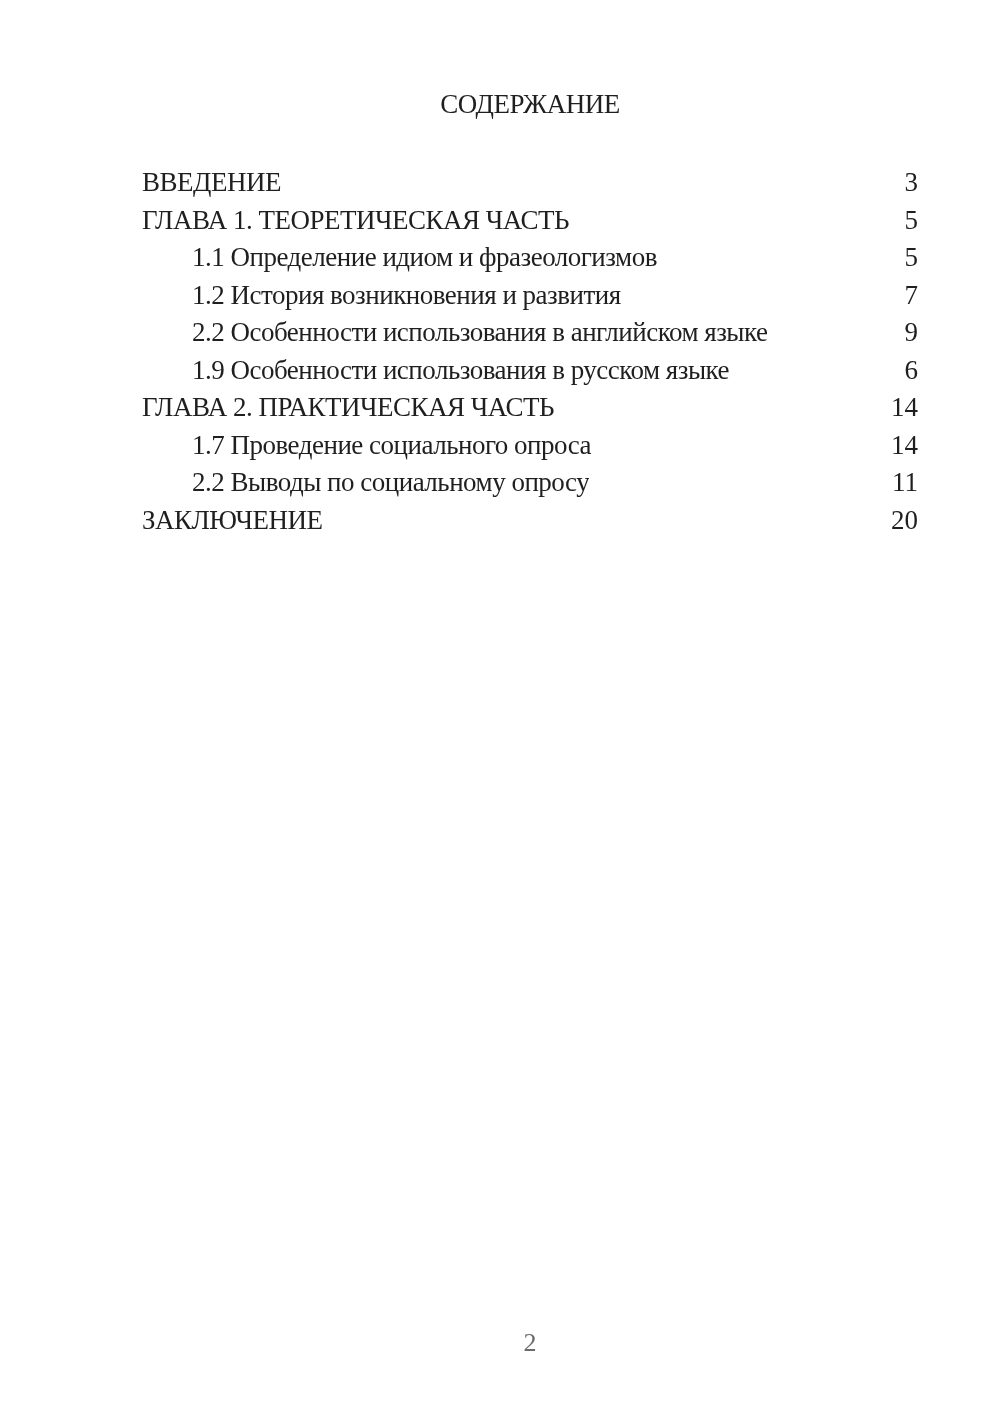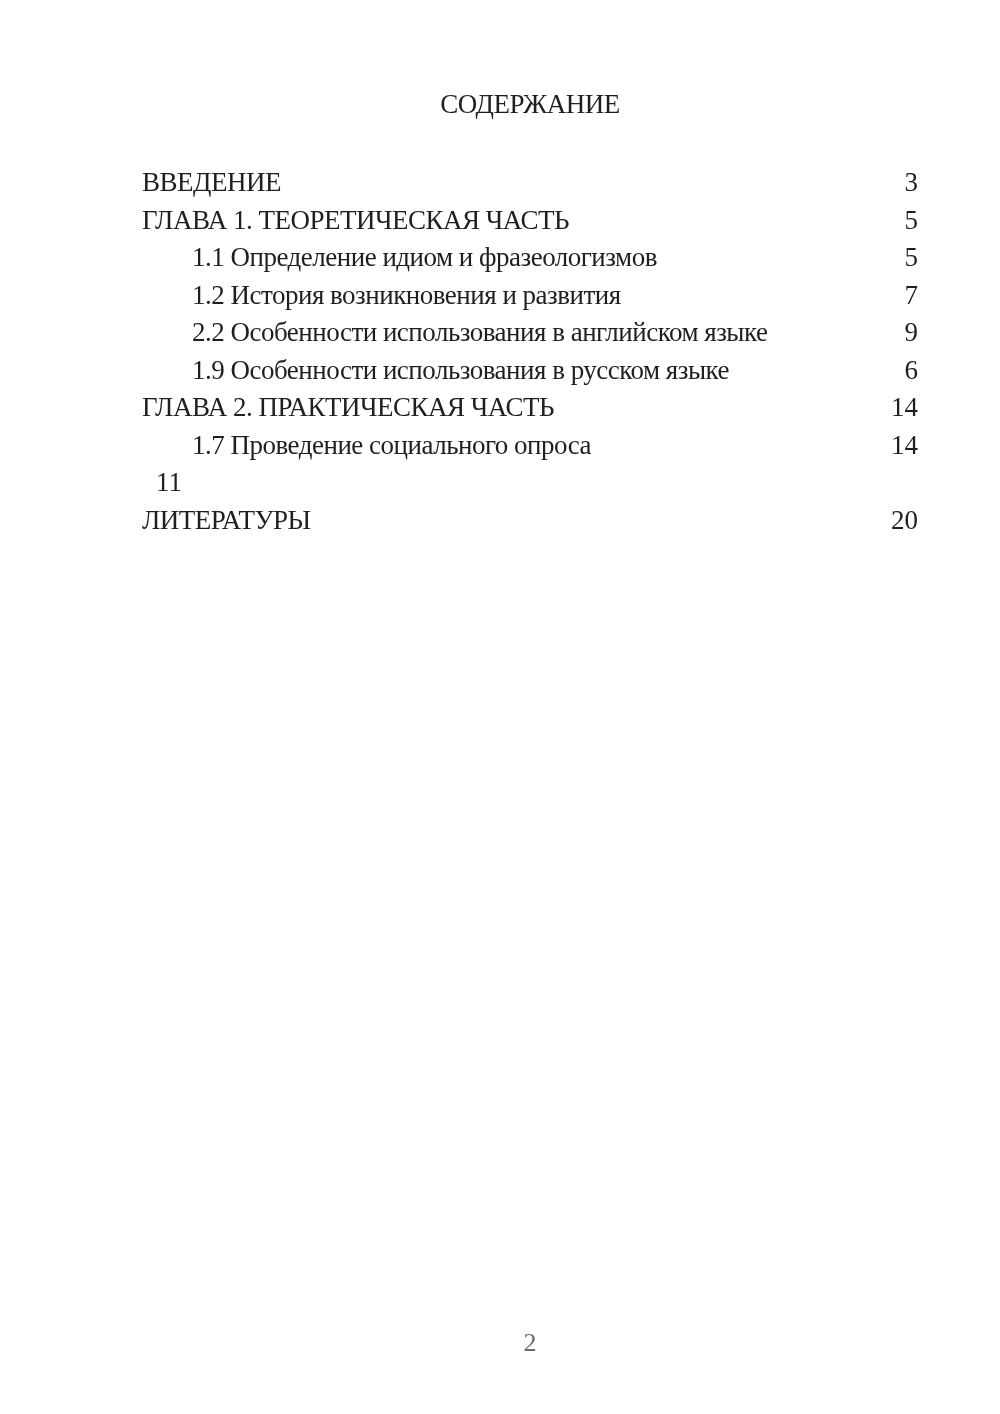--- a/index.html
+++ b/index.html
@@ -109,6 +109,7 @@
     <span class="toc-page">14</span>
   </div>
       <div class="toc-row sub">
+    <span class="toc-label">2.2 Выводы по социальному опросу</span>
     <span class="toc-page">11</span>
   </div>
       <div class="toc-row">

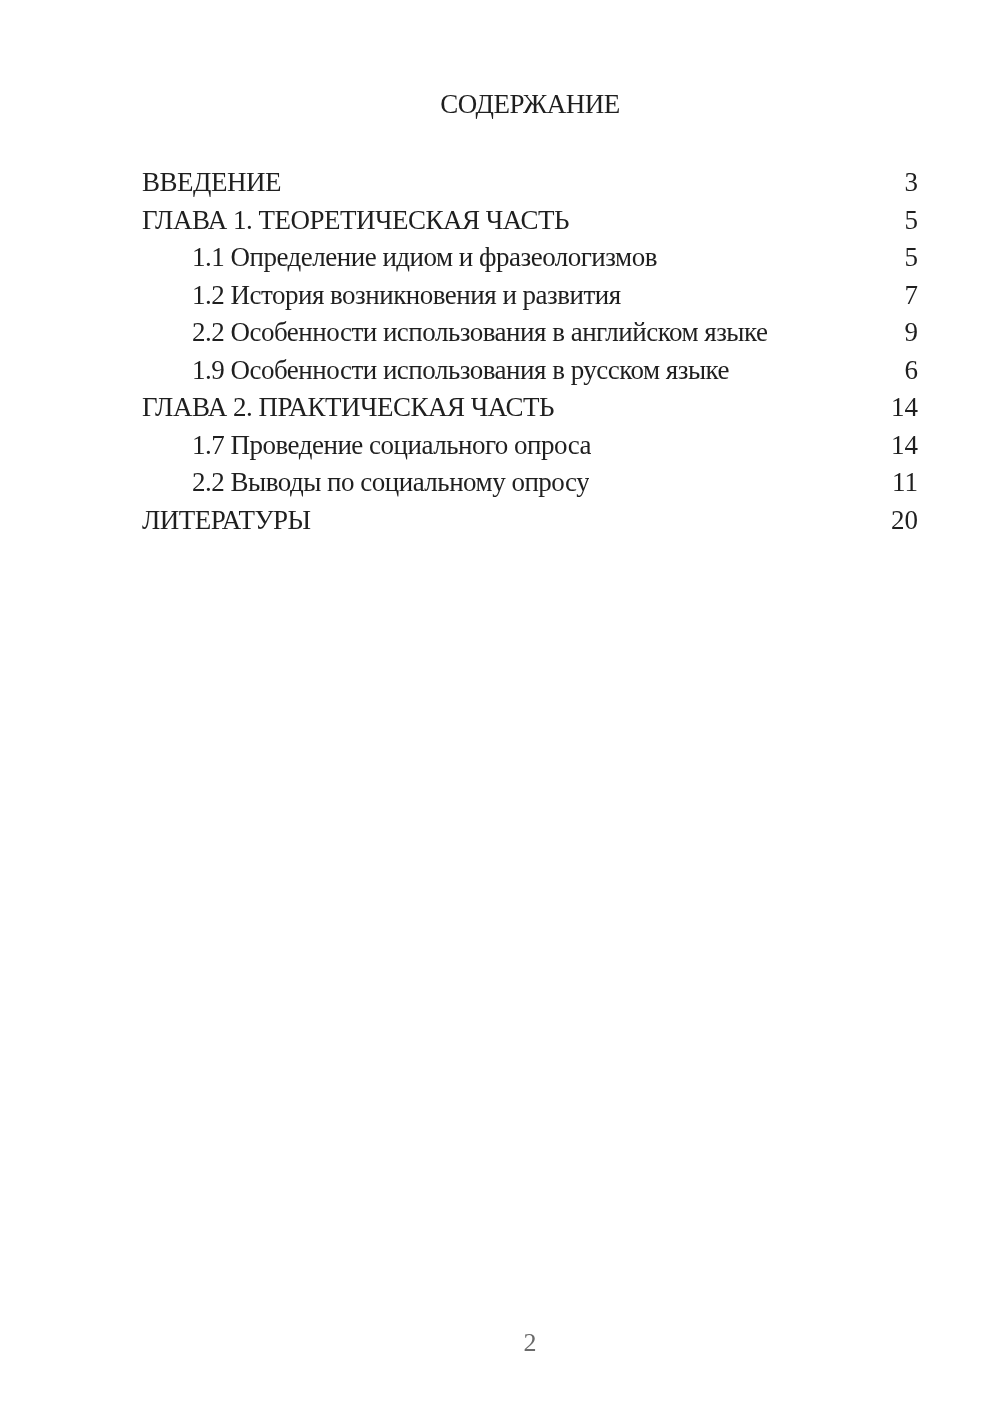--- a/index.html
+++ b/index.html
@@ -113,7 +113,7 @@
     <span class="toc-page">11</span>
   </div>
       <div class="toc-row">
-    <span class="toc-label">ЛИТЕРАТУРЫ</span>
+    <span class="toc-label">ЗАКЛЮЧЕНИЕ</span>
     <span class="toc-page">20</span>
   </div>
     </div>

